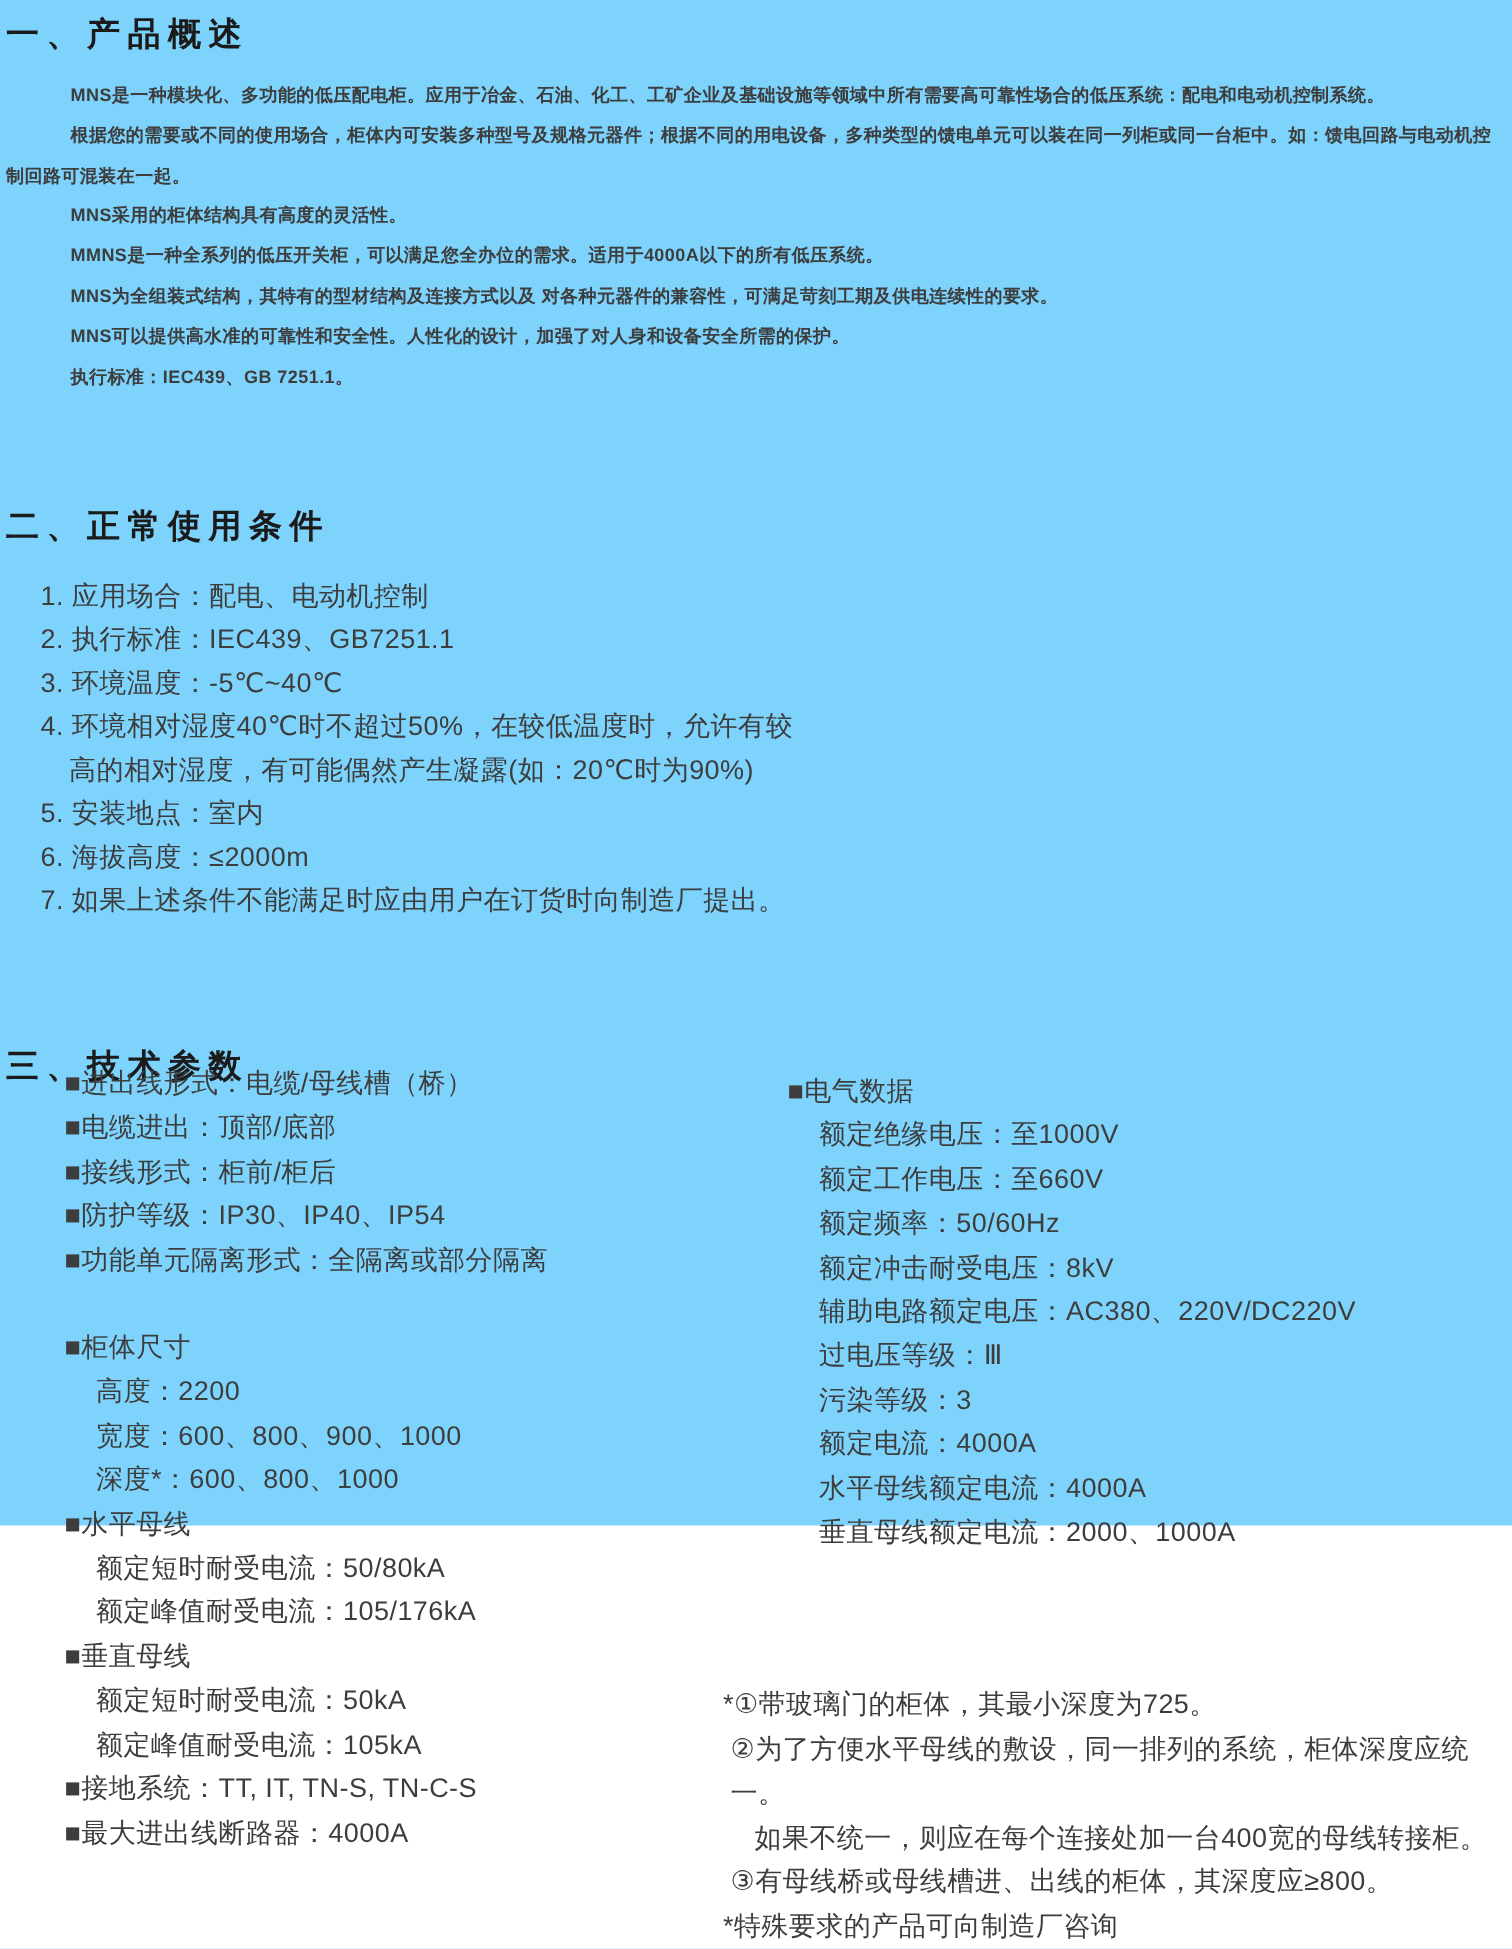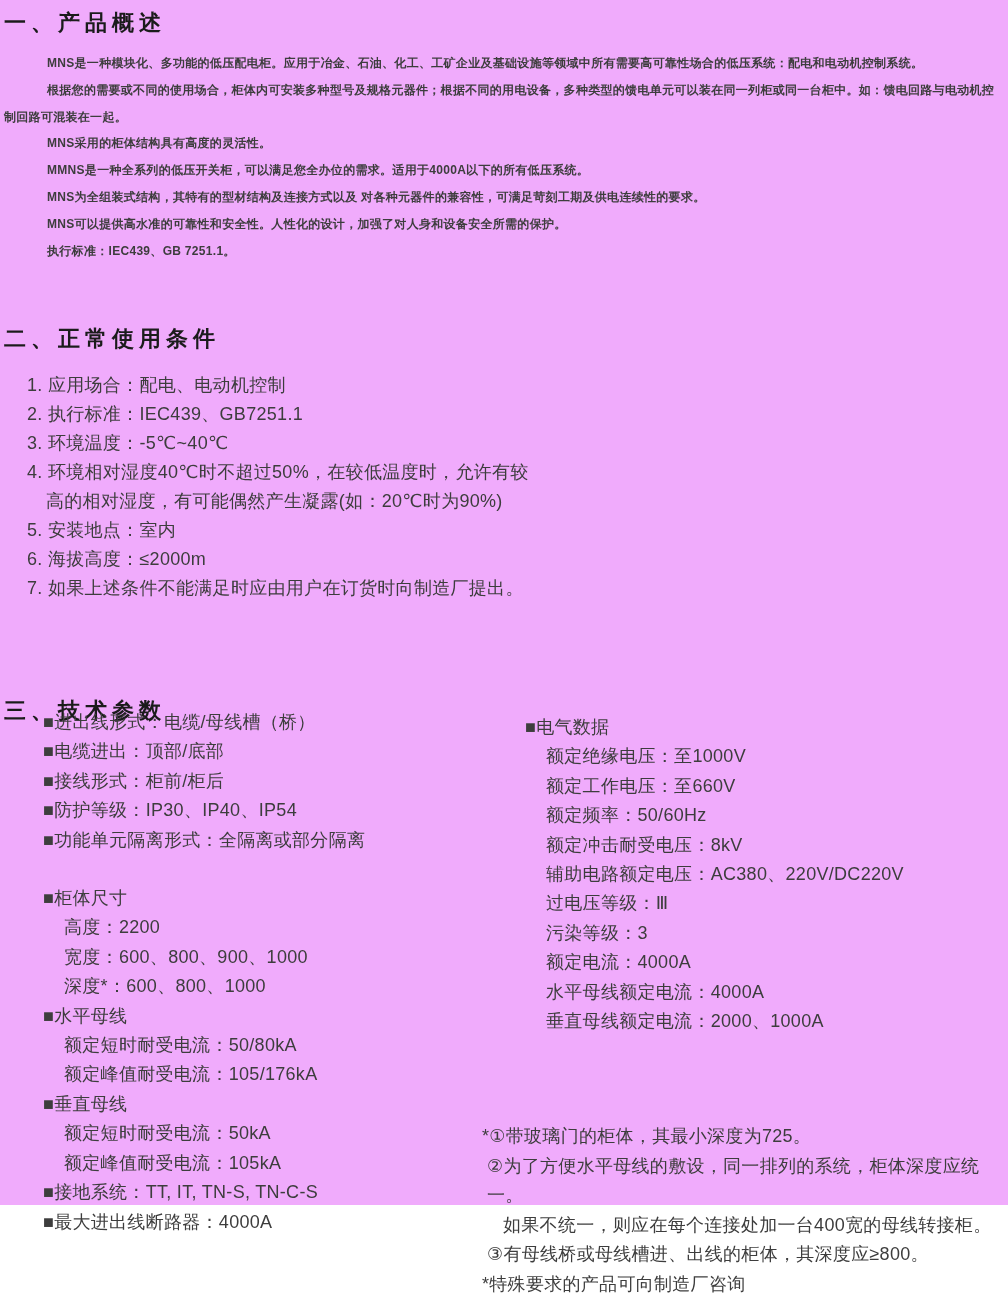--- a/index.html
+++ b/index.html
@@ -11,7 +11,7 @@
     position: relative;
     overflow: hidden;
   }
-  .page { position: relative; width: 1008px; height: 1205px; background: #f0abfc; }
+  .page { position: relative; width: 1008px; height: 1017px; background: #7dd3fc; }
 
   h2.sec-heading {
     font-size: 22px;

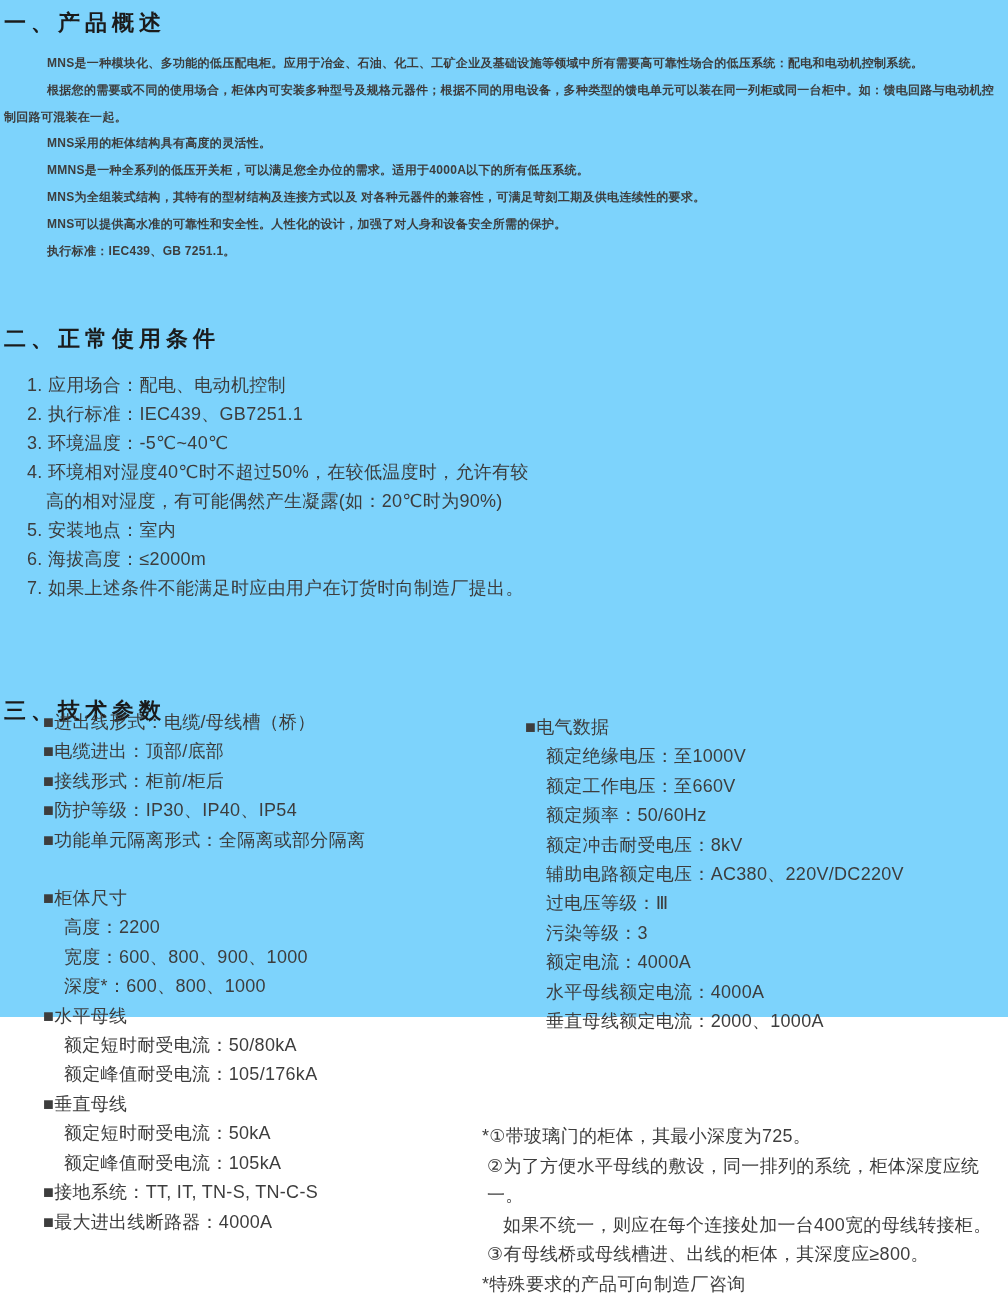--- a/index.html
+++ b/index.html
@@ -34,7 +34,7 @@
   }
 
   
-  .sec2 { position: absolute; top: 324px; left: 4px; width: 1002px; }
+  .sec2 { position: absolute; top: 336px; left: 4px; width: 1002px; }
   .sec2 h2 { margin-bottom: 17px; }
   .cond {
     font-size: 18px;

